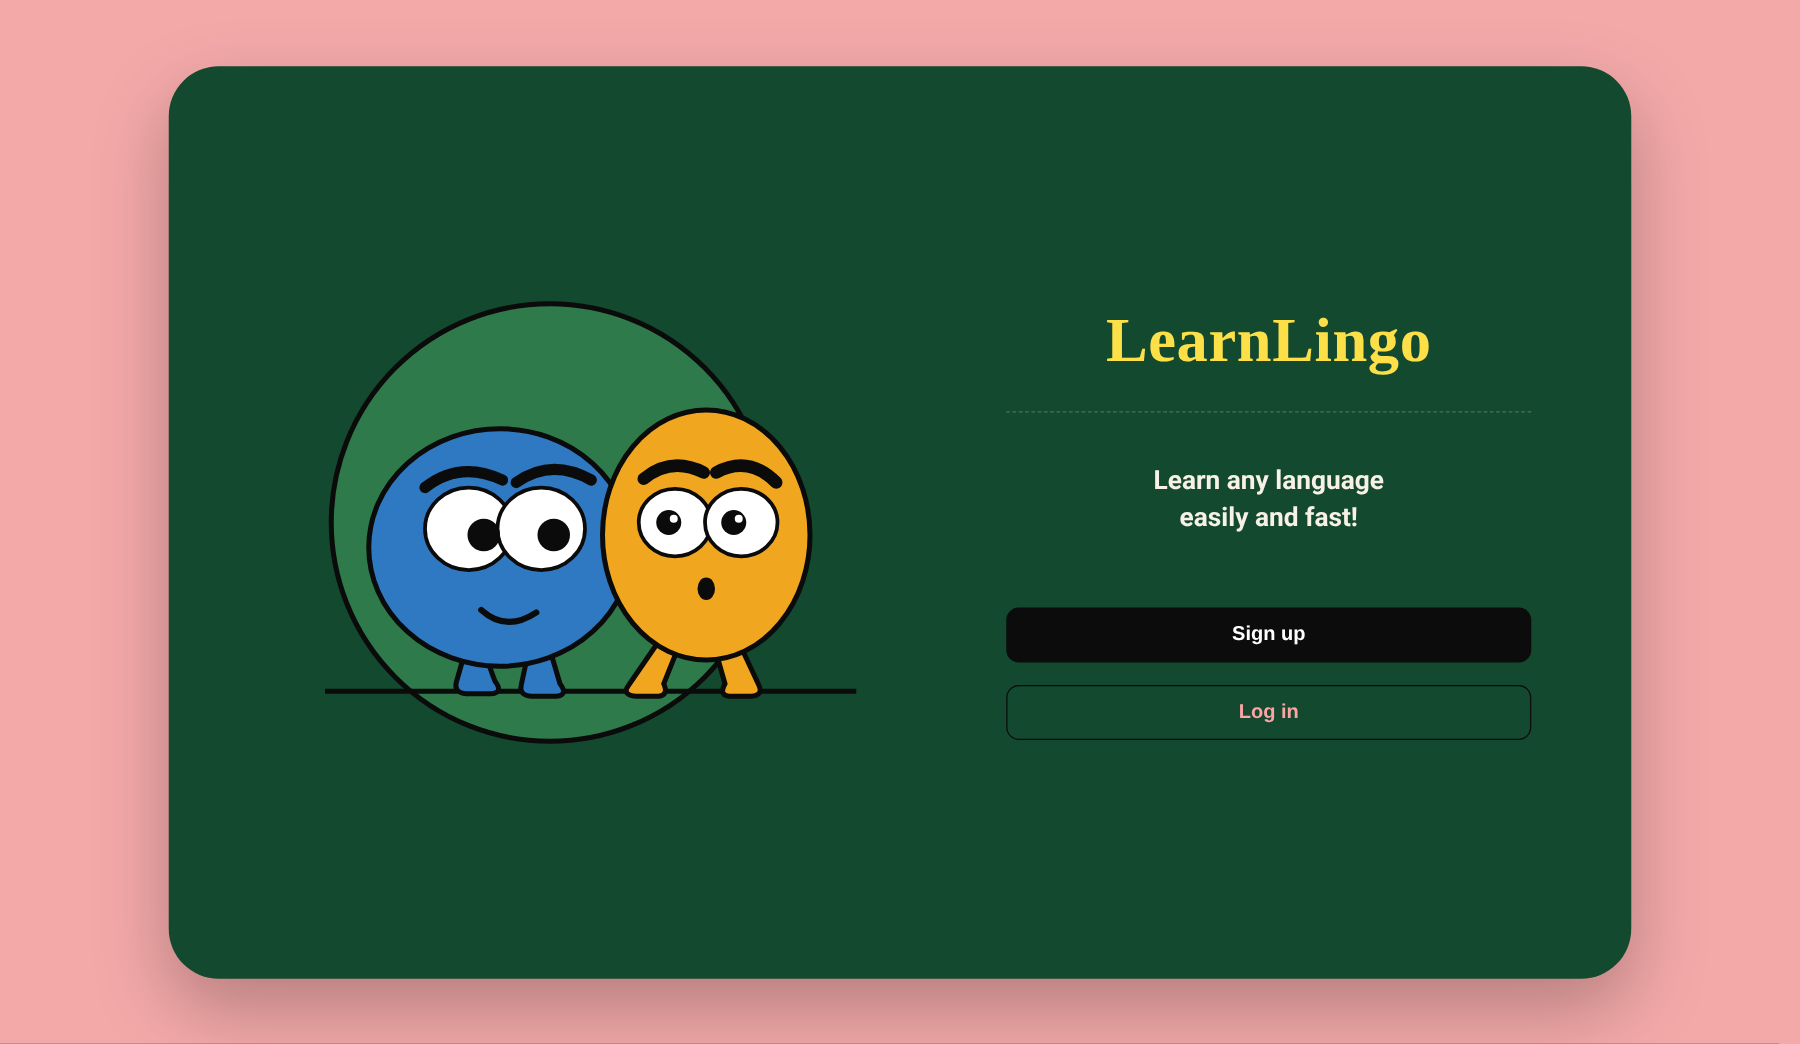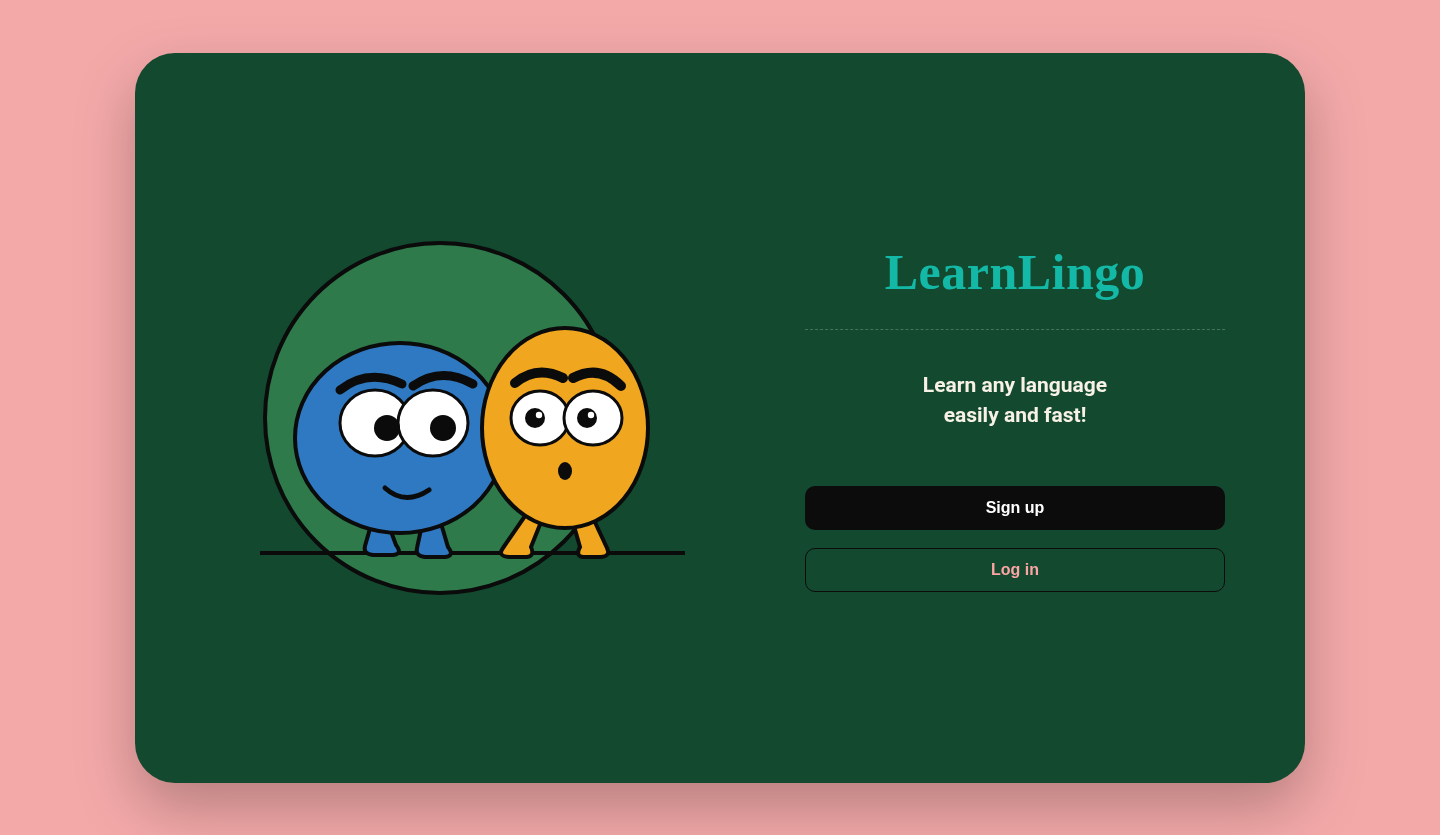--- a/index.html
+++ b/index.html
@@ -44,7 +44,7 @@
     font-weight: 700;
     font-size: 50px;
     letter-spacing: 0.5px;
-    color: #14b8a6;
+    color: #fde047;
     margin-bottom: 28px;
   }
   .divider {

